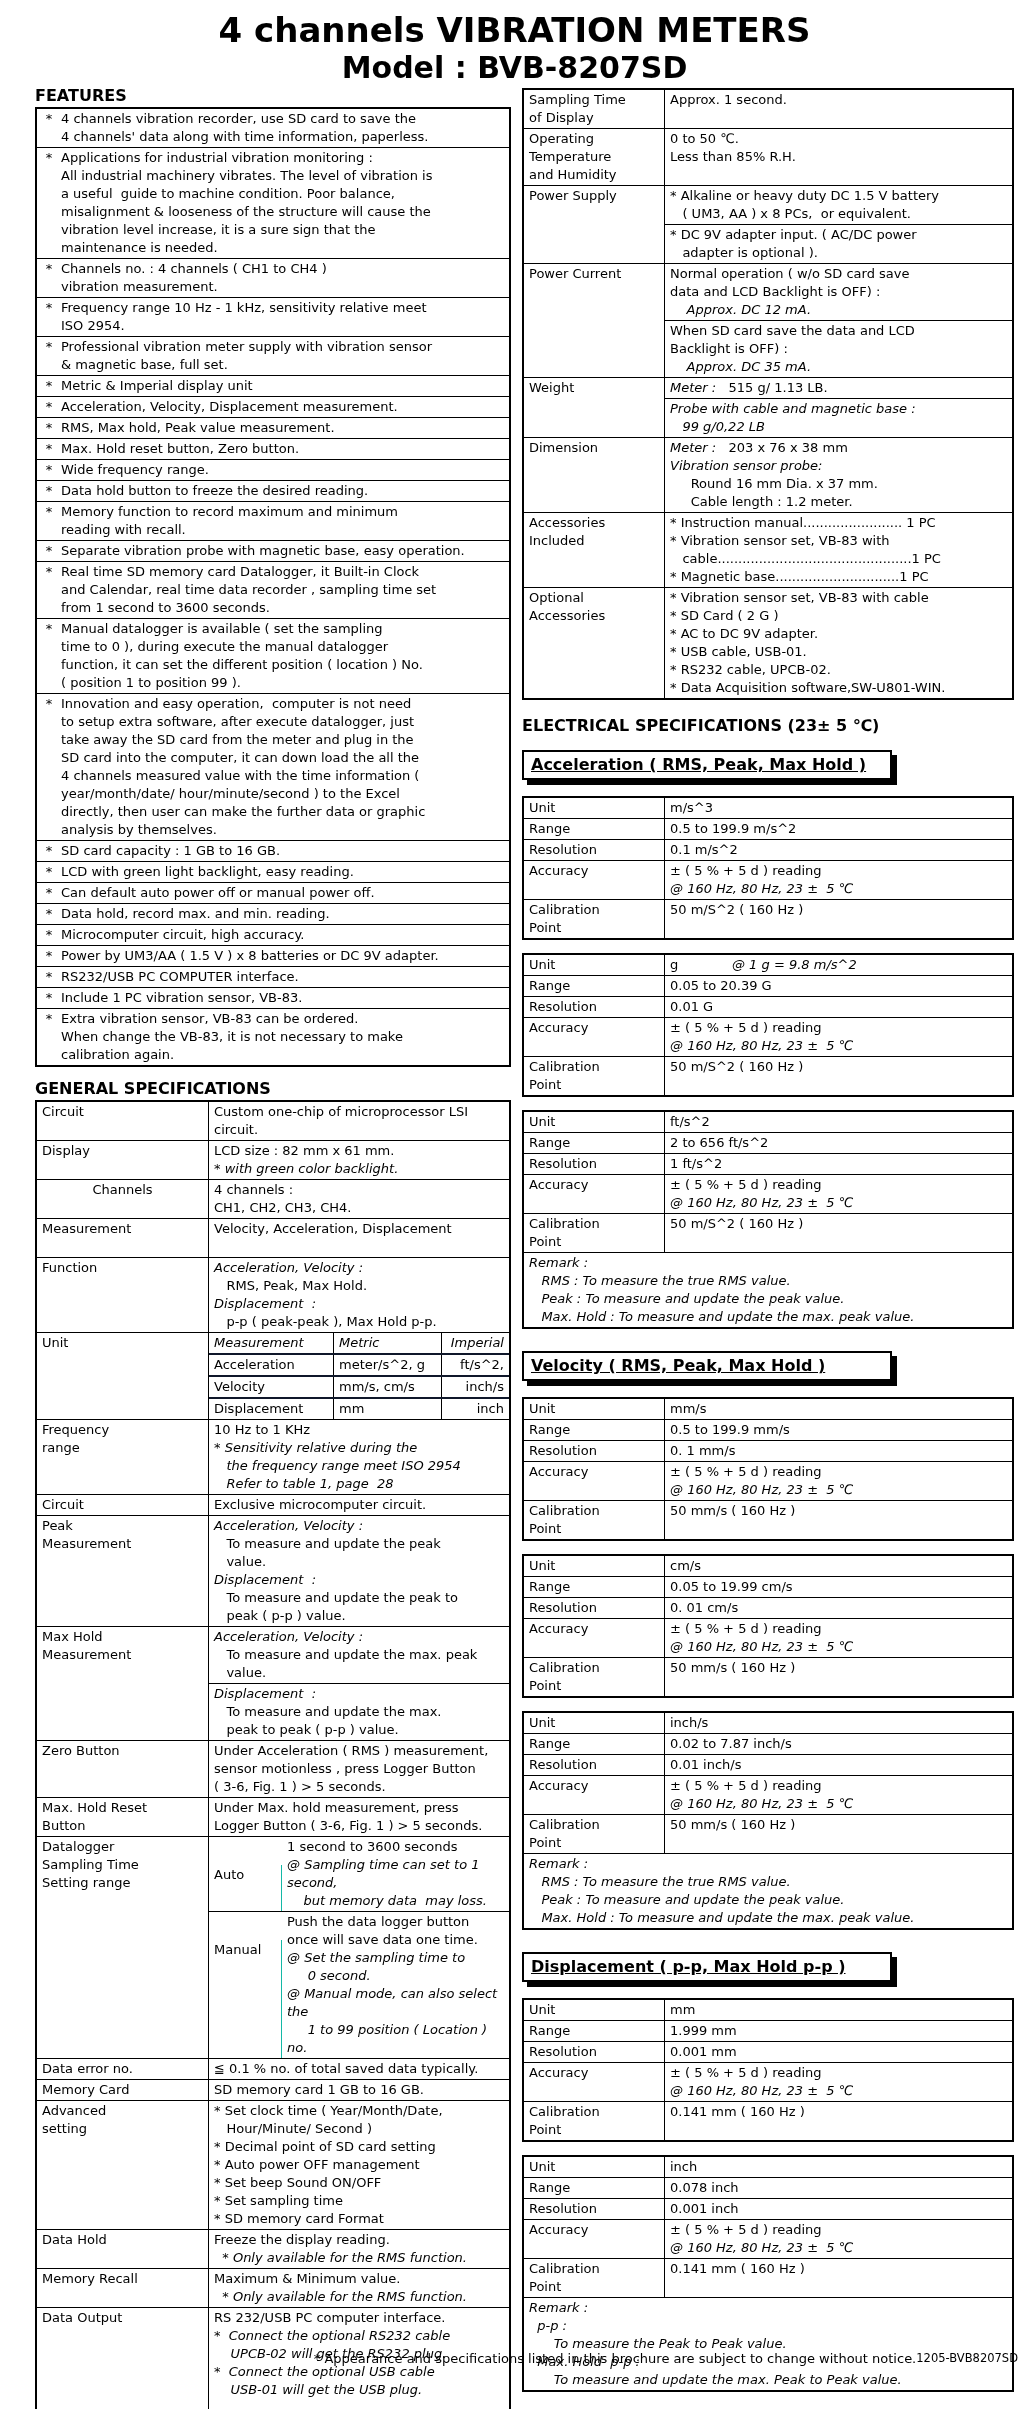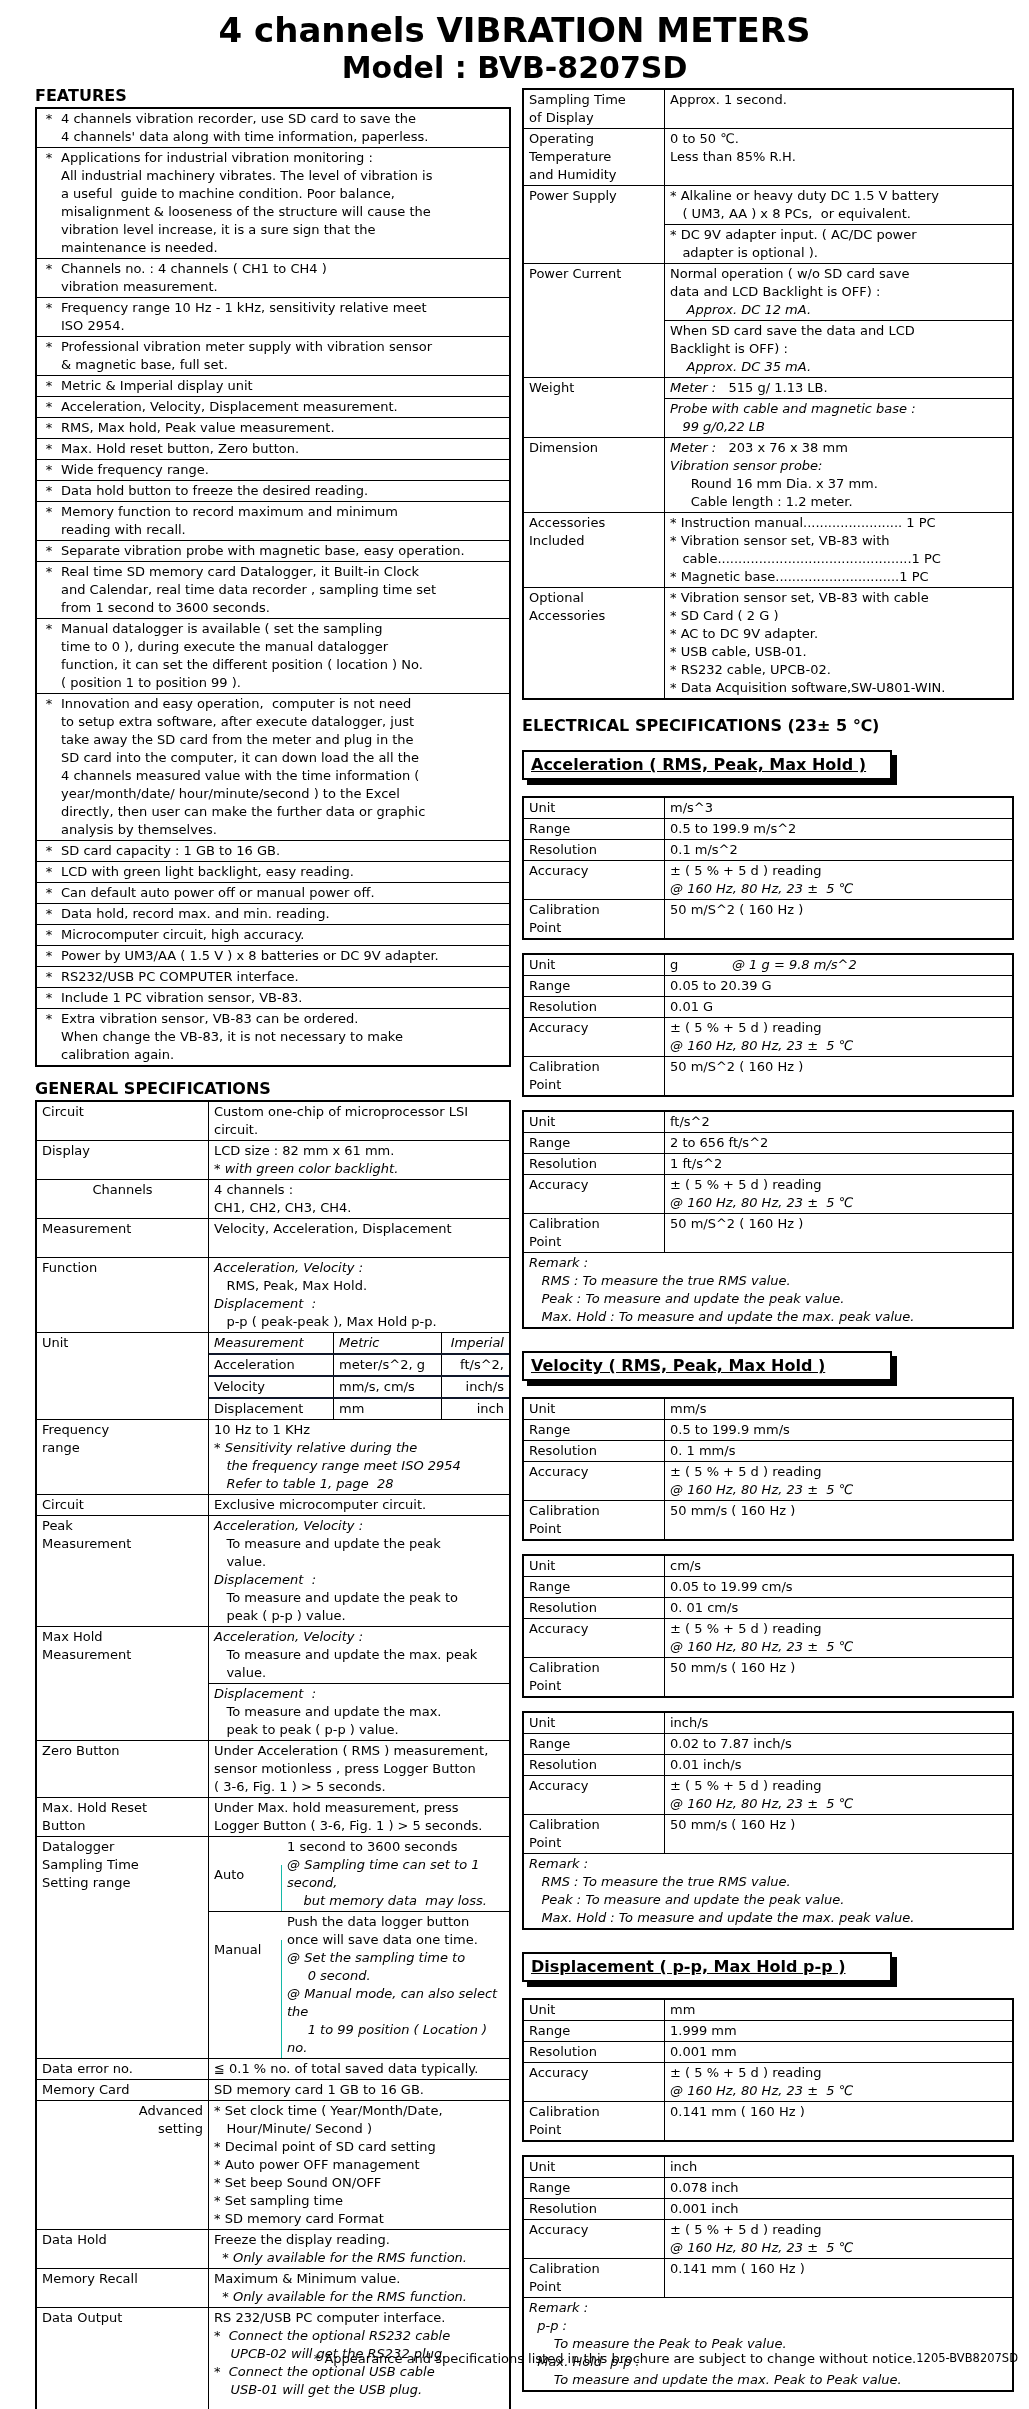--- a/index.html
+++ b/index.html
@@ -422,7 +422,7 @@
             </div>
           </div>
           <div class="srow">
-            <div class="lcell" style="width: 161px; text-align: right;">Advanced
+            <div class="lcell" style="width: 161px;">Advanced
 setting</div>
             <div class="vcell">
               <div class="block">

